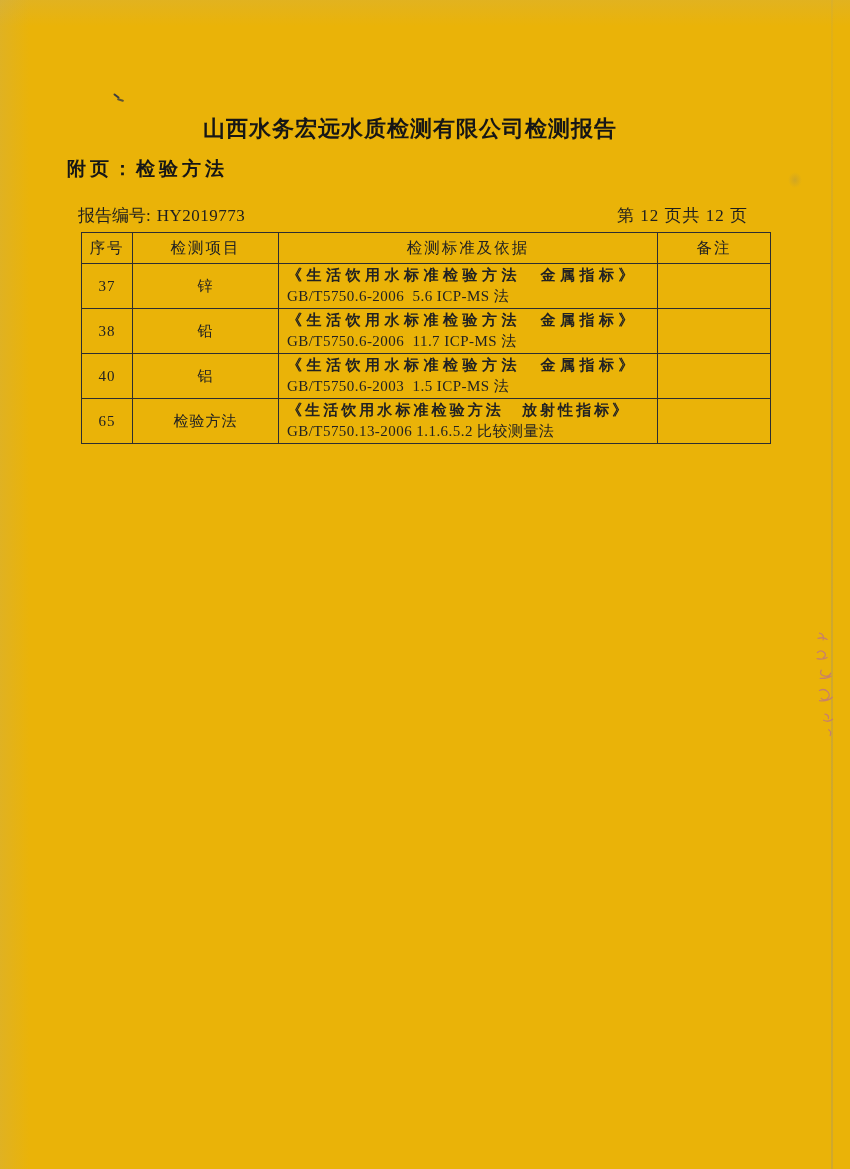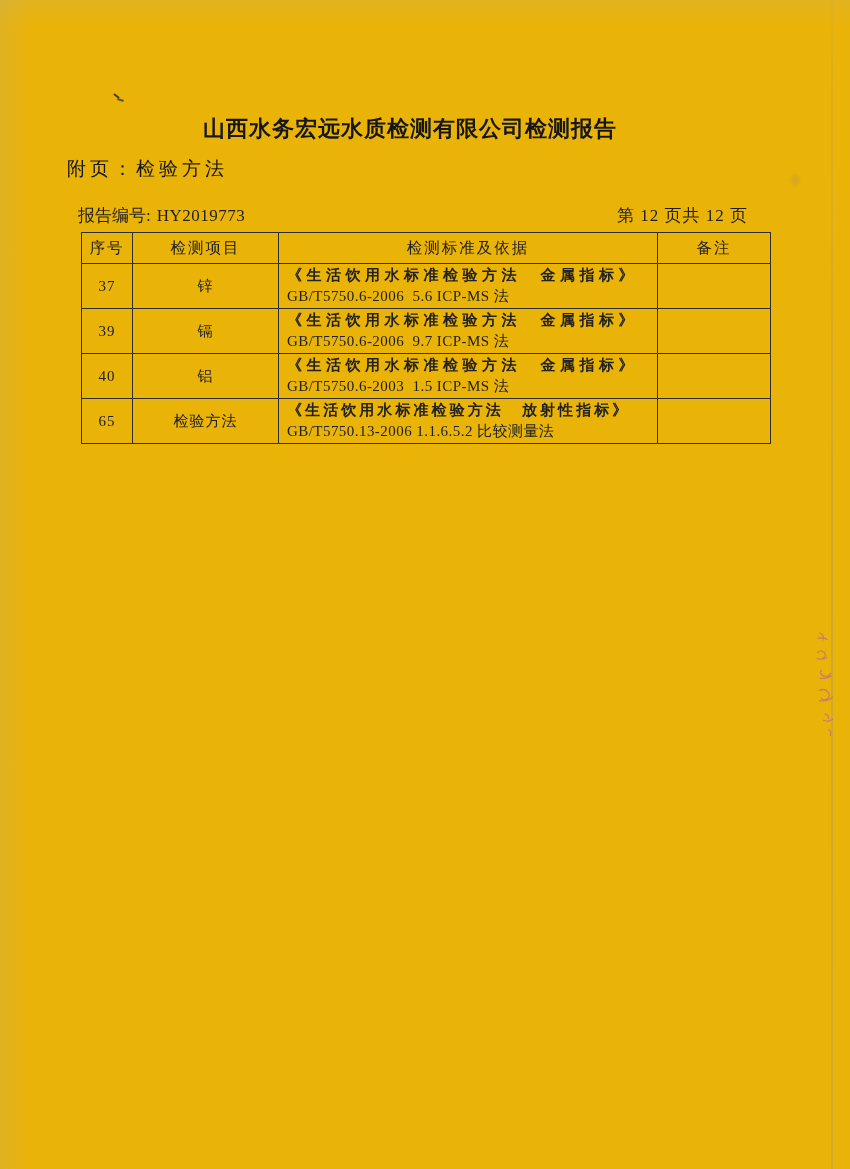--- a/index.html
+++ b/index.html
@@ -50,7 +50,7 @@
   }
   .appendix-heading {
     position:absolute; left:67px; top:156px;
-    font-size:19px; font-weight:normal; letter-spacing:4px;
+    font-size:19px; font-weight:bold; letter-spacing:4px;
     color:#161616;
   }
   .report-line {

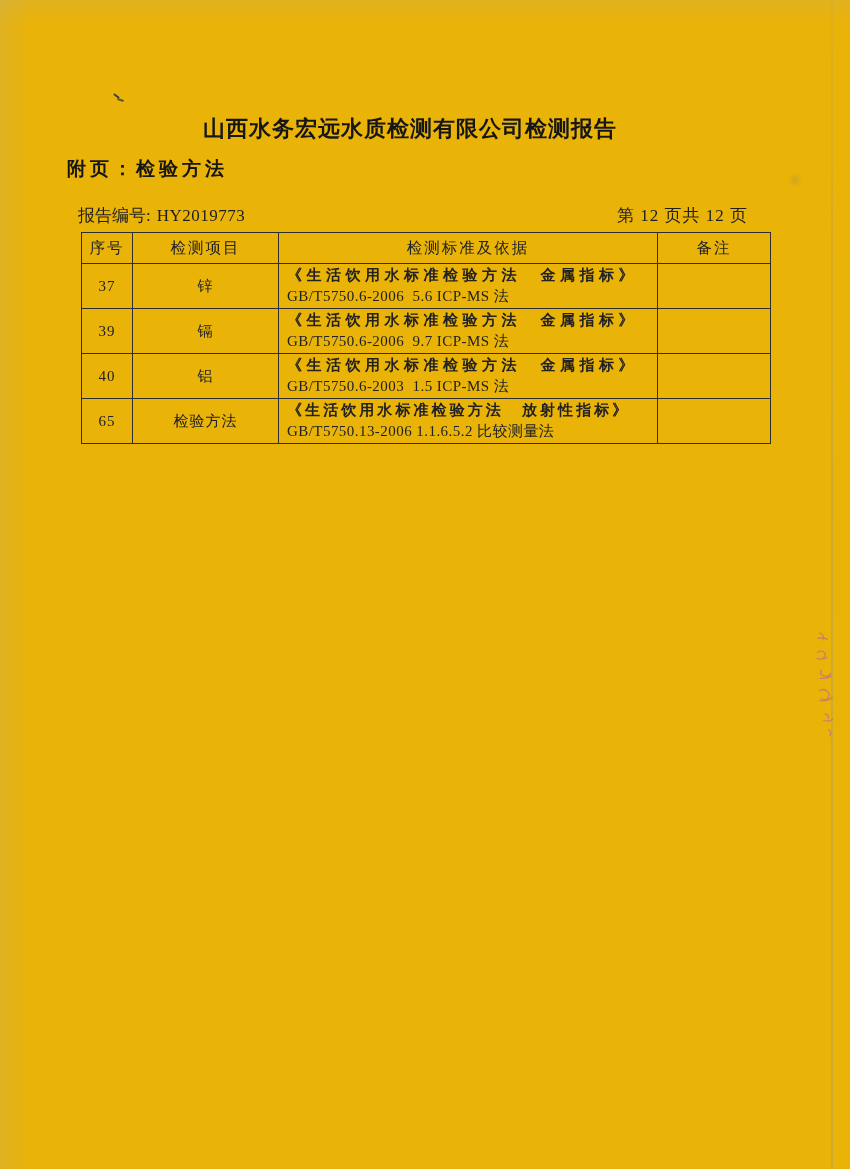--- a/index.html
+++ b/index.html
@@ -145,6 +145,15 @@
         <td class="rem"></td>
       </tr>
 
+      <tr class="data">
+        <td class="no">38</td>
+        <td class="item">铅</td>
+        <td class="std">
+          <div class="std-line1">《生活饮用水标准检验方法　金属指标》</div>
+          <div class="std-line2">GB/T5750.6-2006  11.7 ICP-MS 法</div>
+        </td>
+        <td class="rem"></td>
+      </tr>
 
       <tr class="data">
         <td class="no">39</td>

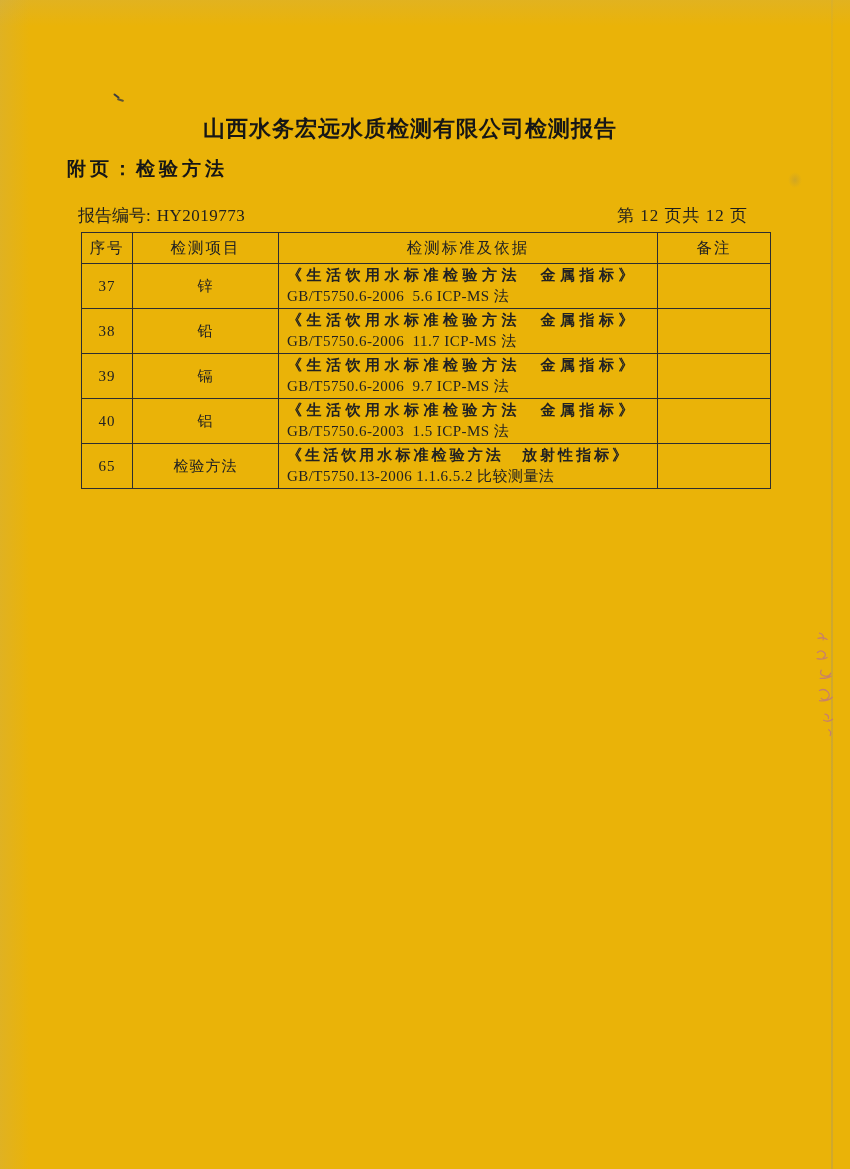--- a/index.html
+++ b/index.html
@@ -155,15 +155,6 @@
         <td class="rem"></td>
       </tr>
 
-      <tr class="data">
-        <td class="no">39</td>
-        <td class="item">镉</td>
-        <td class="std">
-          <div class="std-line1">《生活饮用水标准检验方法　金属指标》</div>
-          <div class="std-line2">GB/T5750.6-2006  9.7 ICP-MS 法</div>
-        </td>
-        <td class="rem"></td>
-      </tr>
 
       <tr class="data">
         <td class="no">40</td>

